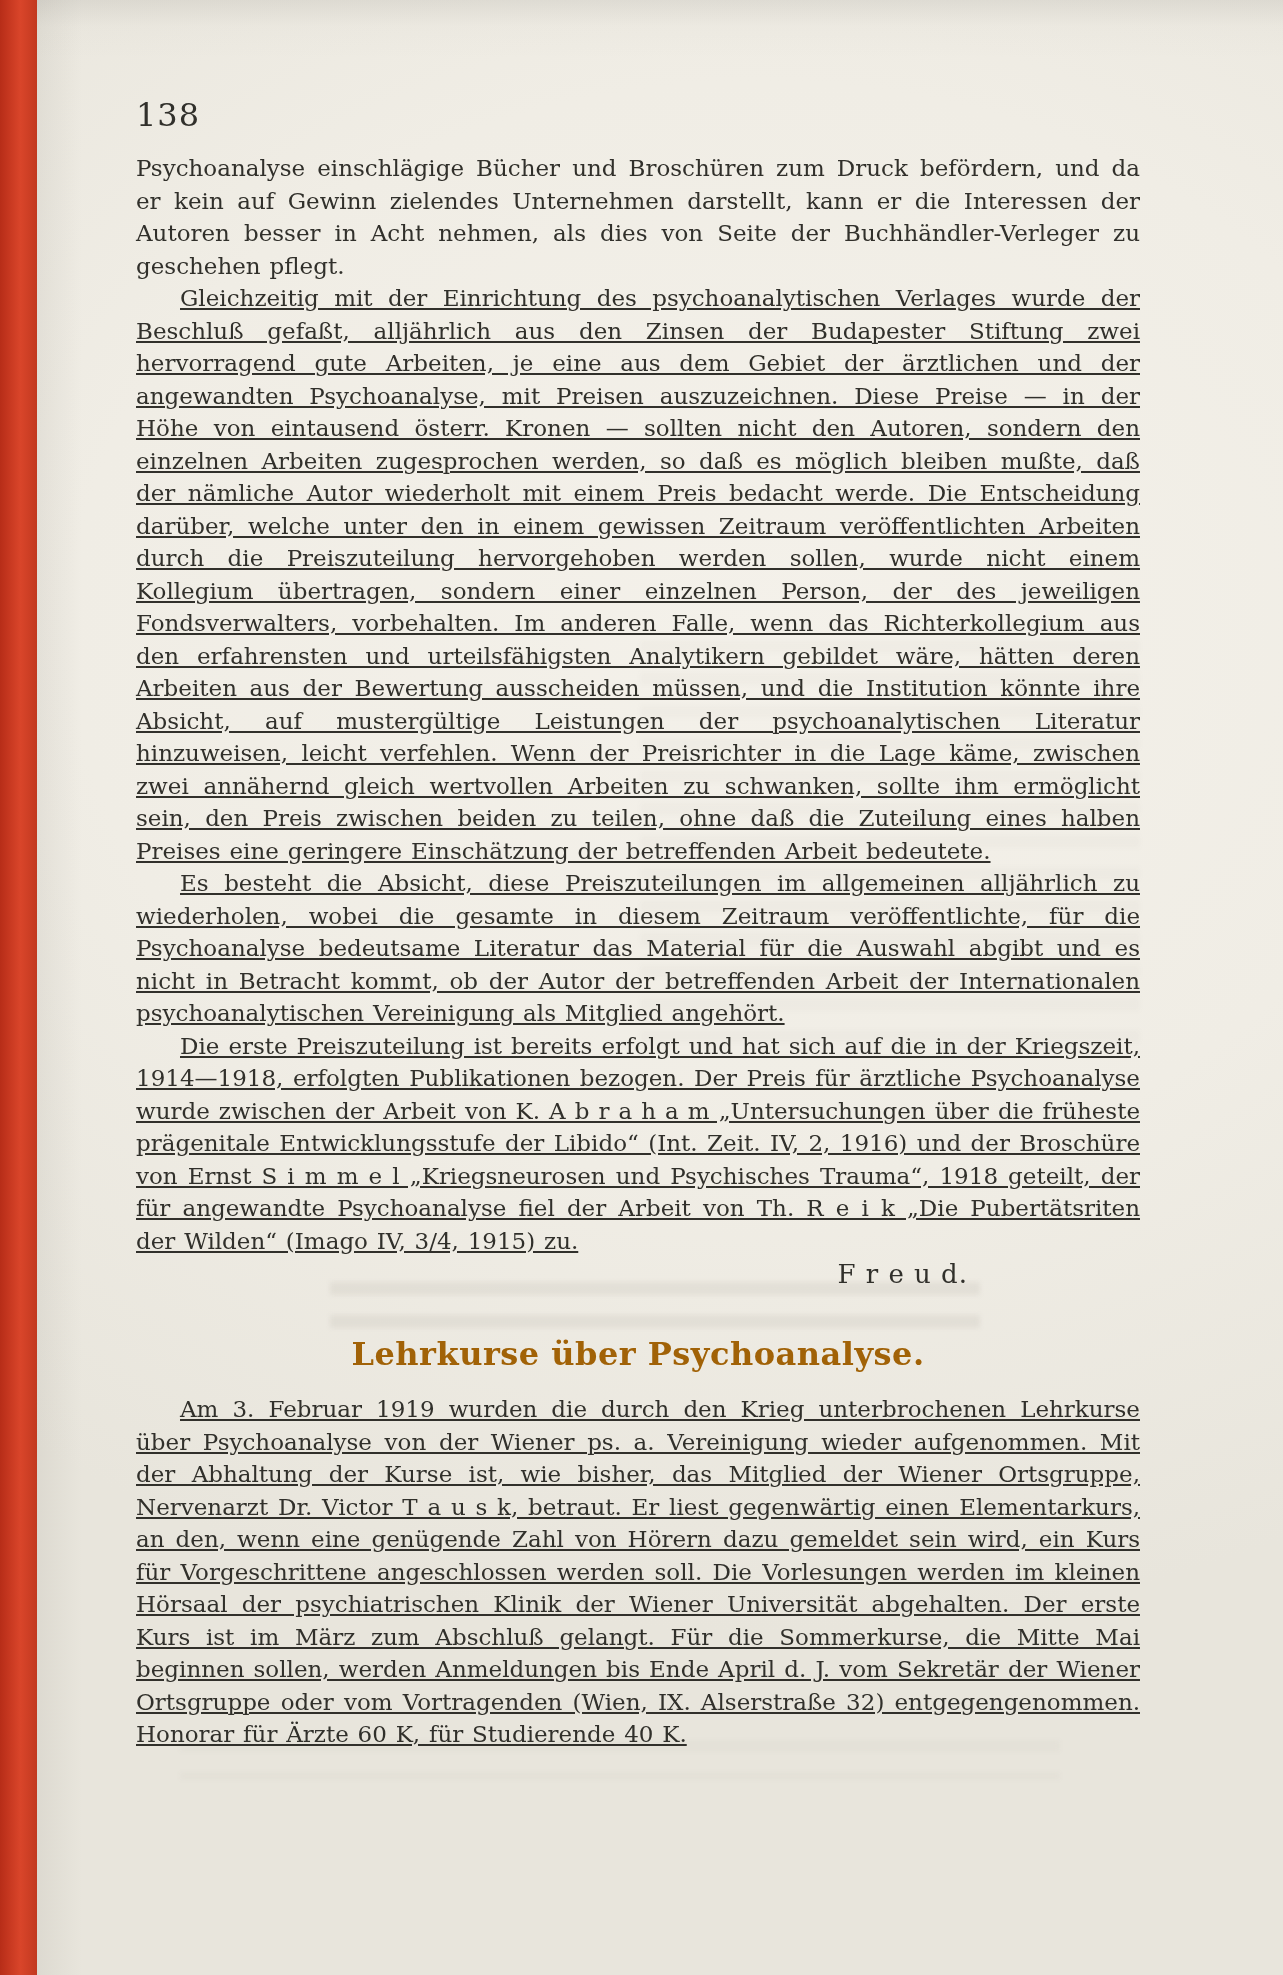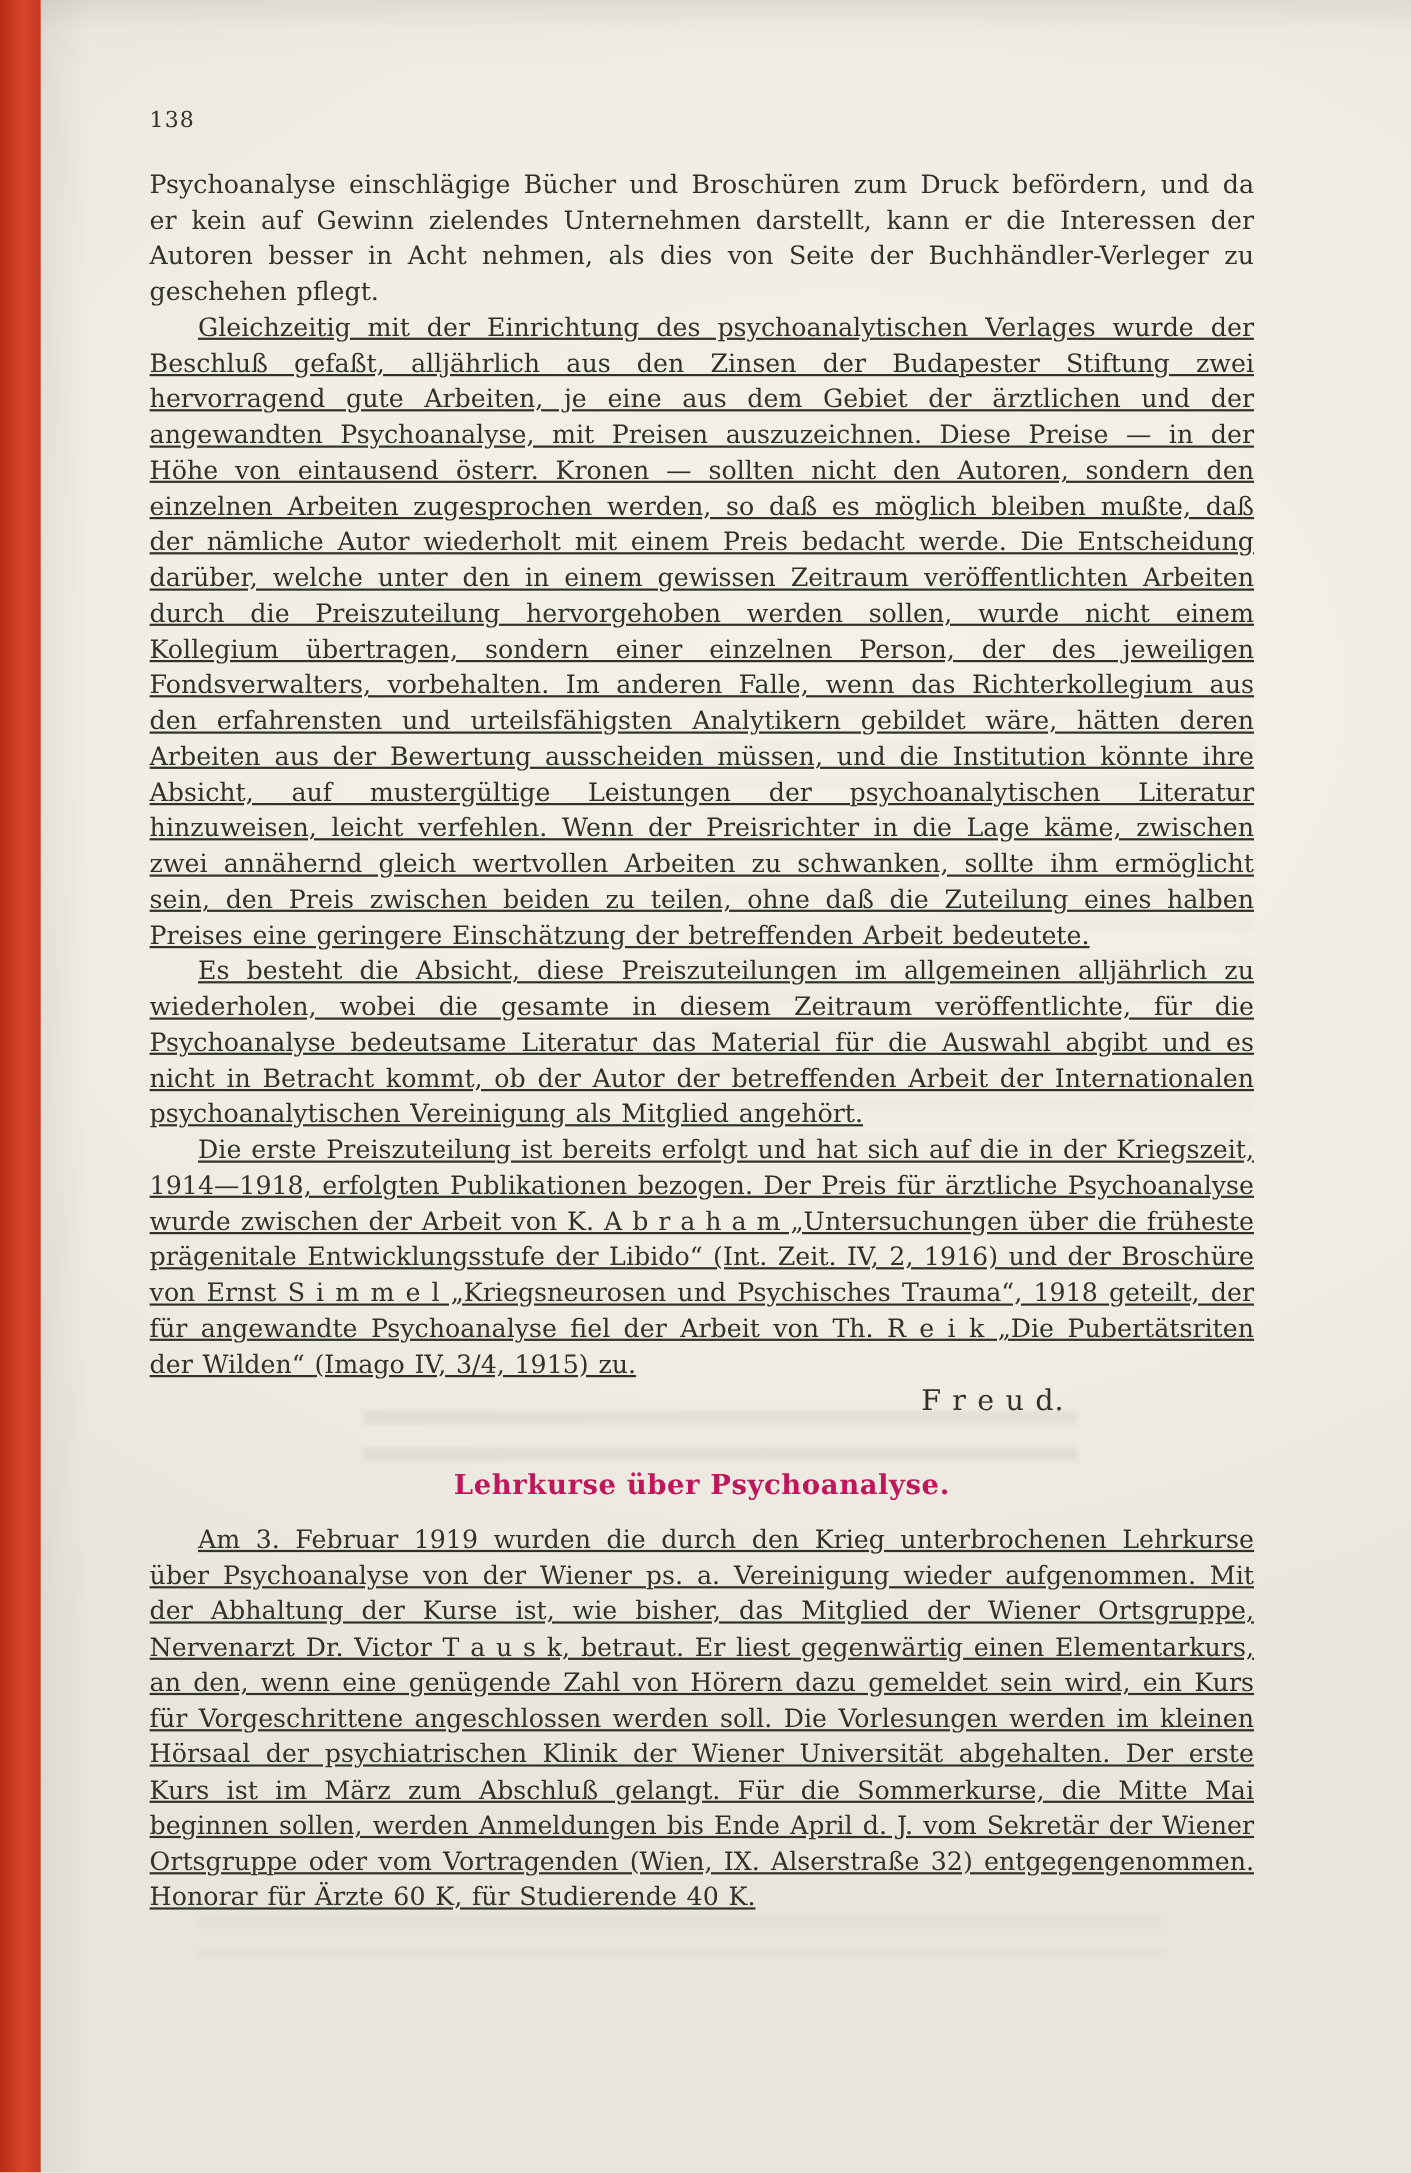--- a/index.html
+++ b/index.html
@@ -48,7 +48,7 @@
   .page-number {
     position: absolute;
     left: 0; top: 0;
-    font-size: 20px;
+    font-size: 32px;
     letter-spacing: 1px;
   }
   .running-head {

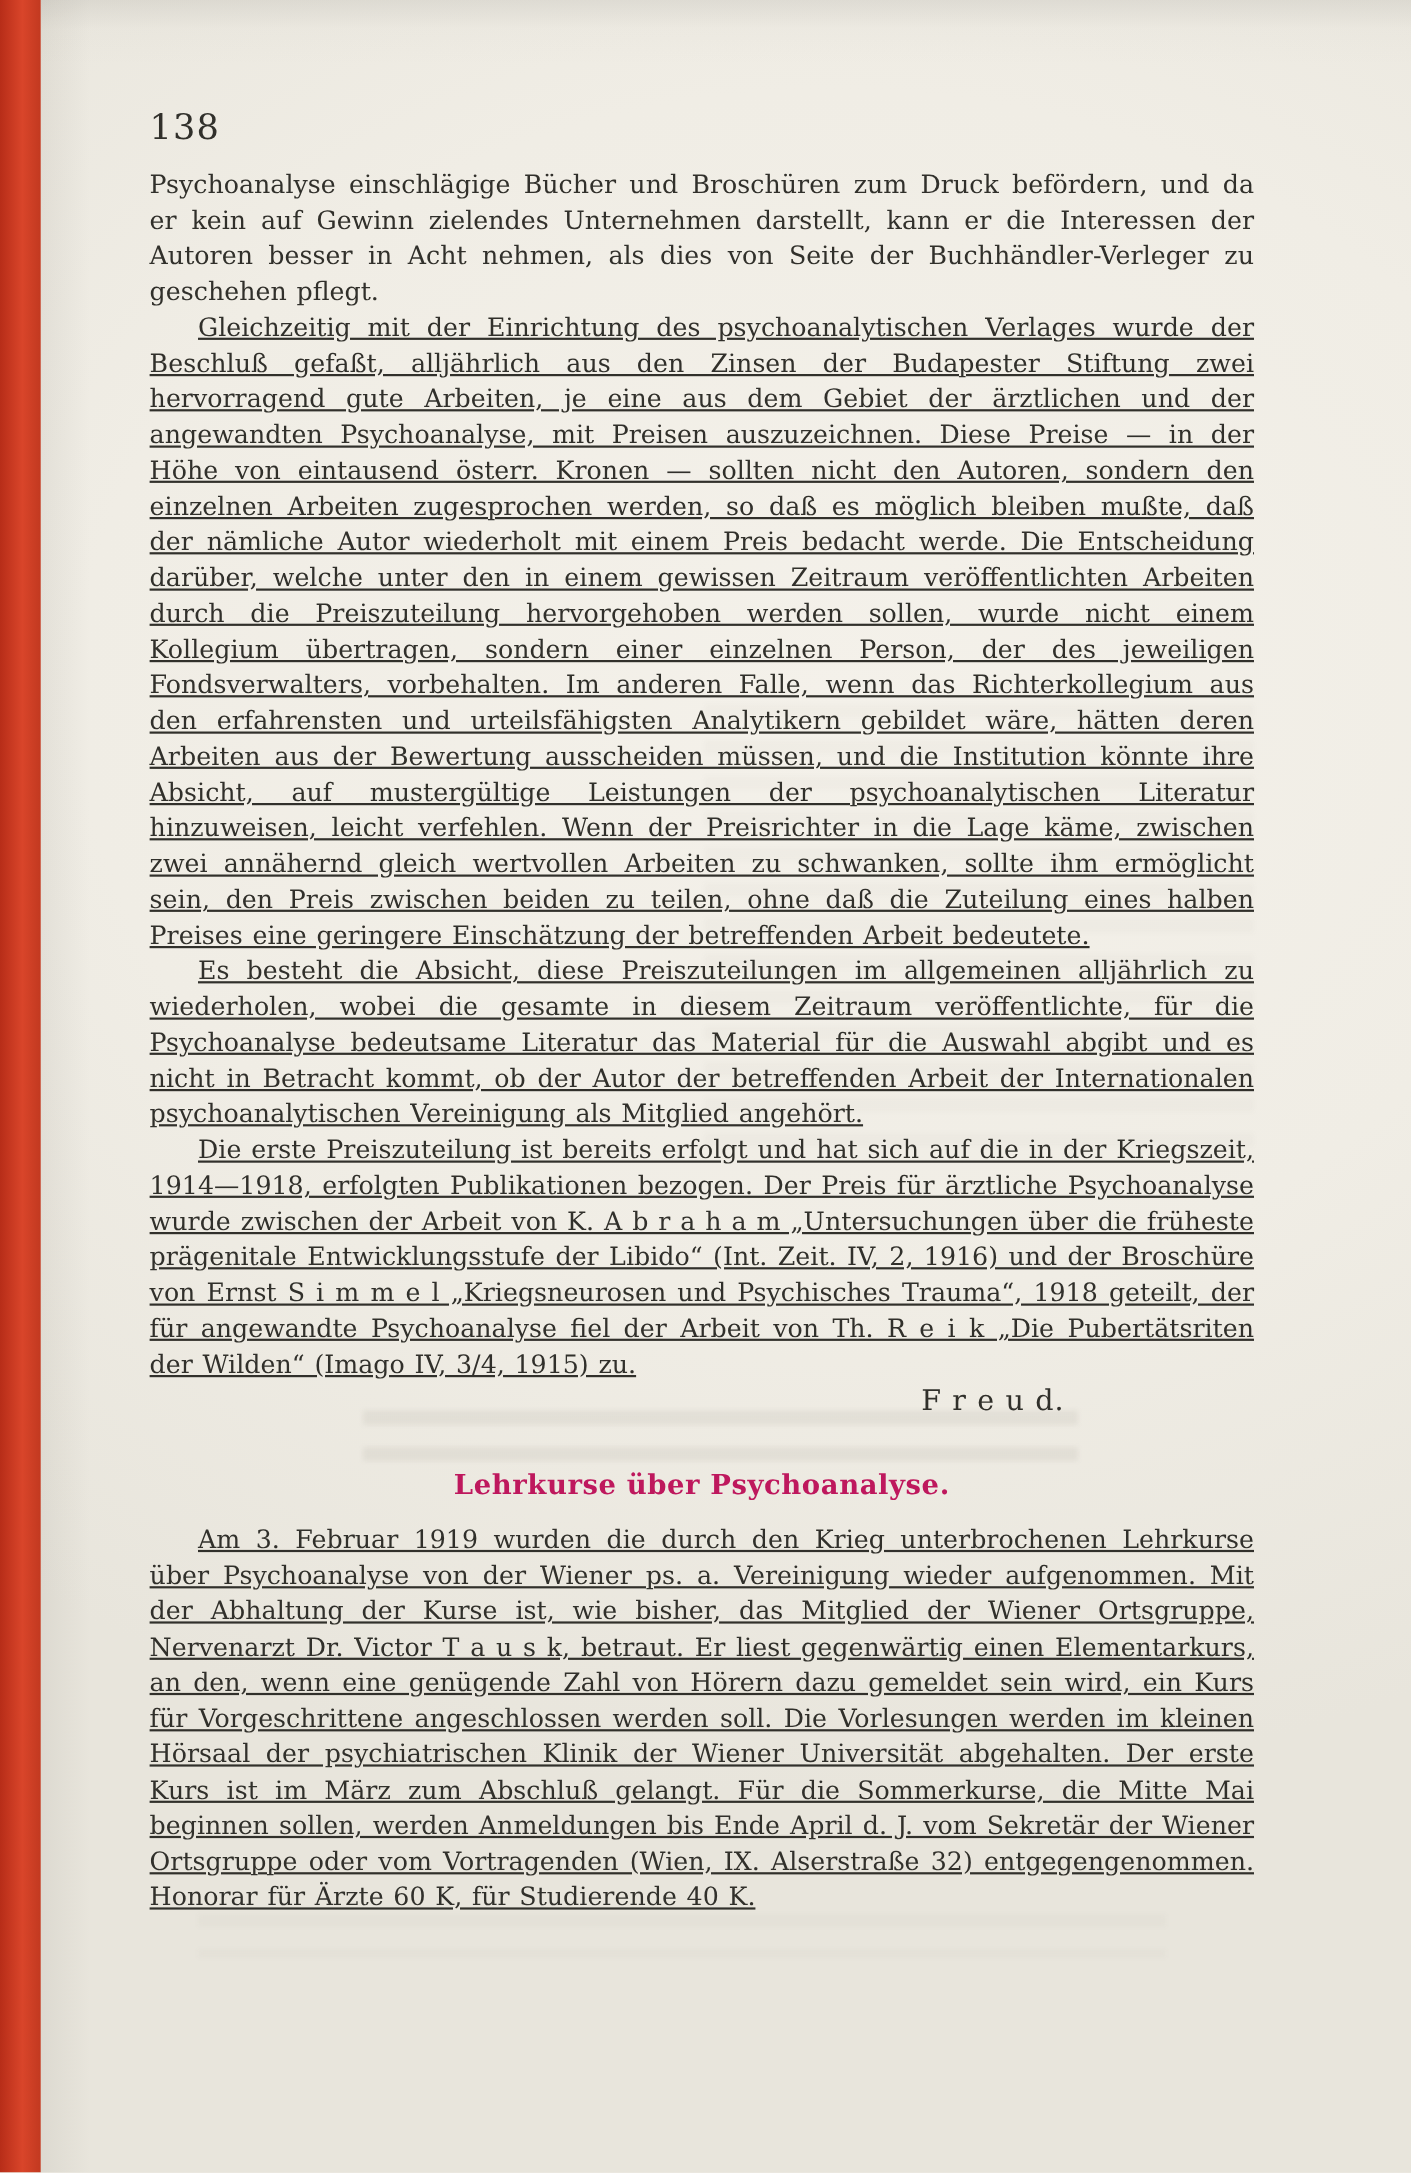--- a/index.html
+++ b/index.html
@@ -79,8 +79,8 @@
     margin: 46px 0 20px 0;
     text-align: center;
     font-weight: bold;
-    font-size: 25px;
-    color: #be185d;
+    font-size: 32px;
+    color: #a16207;
     letter-spacing: 0.5px;
   }
   

